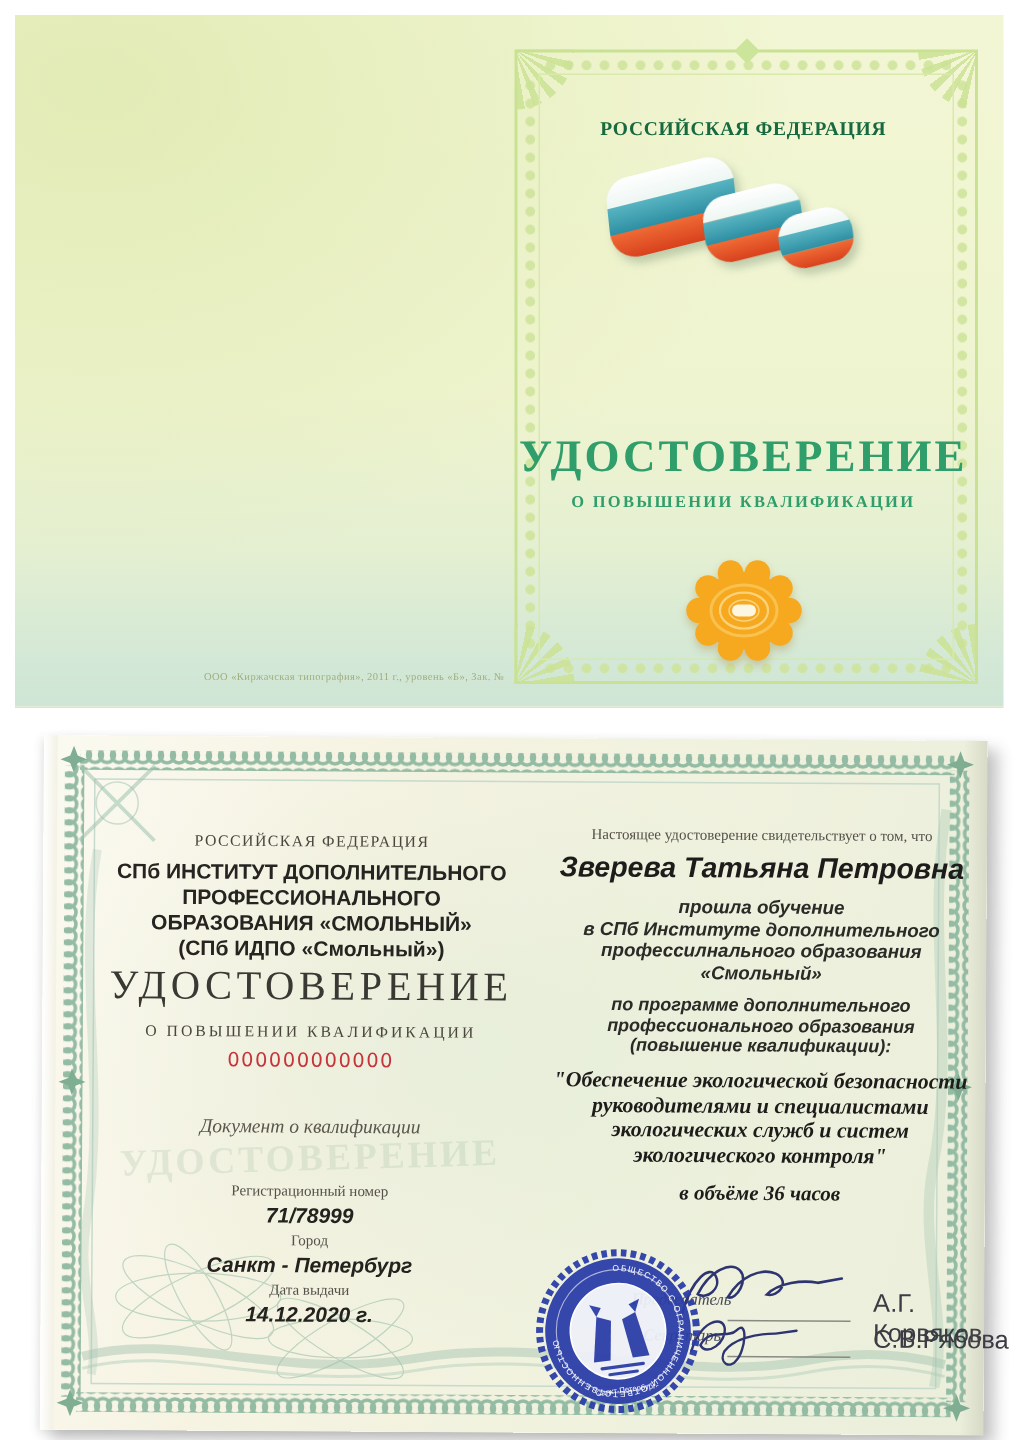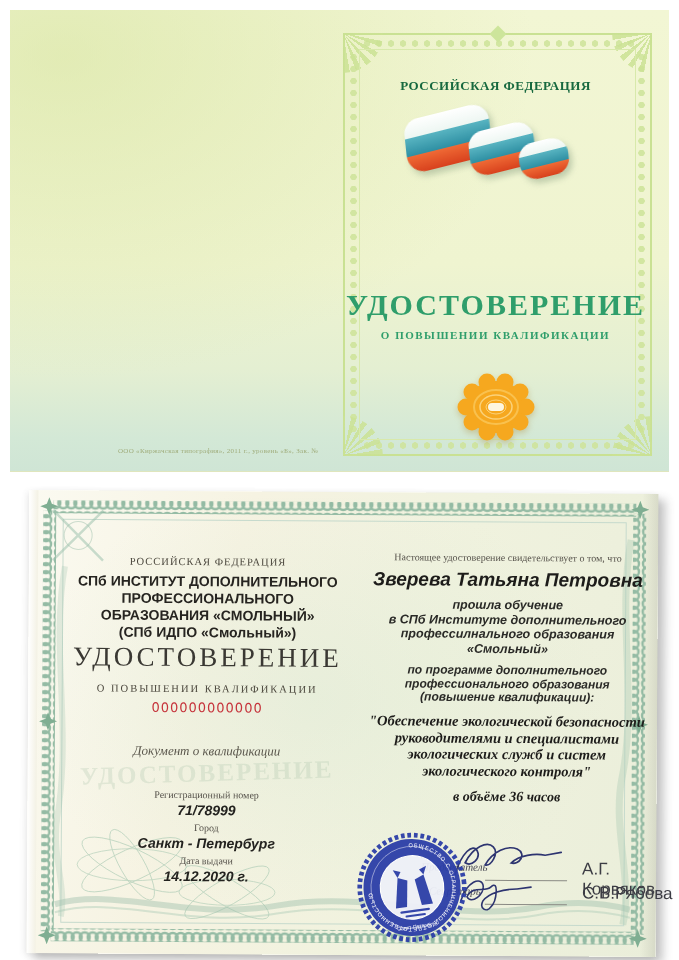--- a/index.html
+++ b/index.html
@@ -41,7 +41,7 @@
   .cover-title{position:absolute;top:255px;width:100%;font-weight:bold;font-size:30px;letter-spacing:2px;color:#2f9e6b;}
   .cover-subtitle{position:absolute;top:296px;width:100%;font-weight:bold;font-size:11px;letter-spacing:1.5px;color:#2f9e6b;}
   .gold-seal{position:absolute;top:338px;left:calc(50% - 41px);filter:drop-shadow(0 3px 3px rgba(170,130,40,.35));}
-  .imprint{position:absolute;left:108px;top:437px;font-size:7px;color:#a0ad7c;letter-spacing:.3px;filter:blur(.3px);}
+  .imprint{position:absolute;left:126px;top:437px;font-size:7px;color:#a0ad7c;letter-spacing:.3px;filter:blur(.3px);}
   
   .photo{position:absolute;left:28px;top:492px;width:629px;height:463px;
     background:linear-gradient(105deg,#fbfaf1,#f6f3e2 30%,#f0f2de 60%,#eaeeda);

